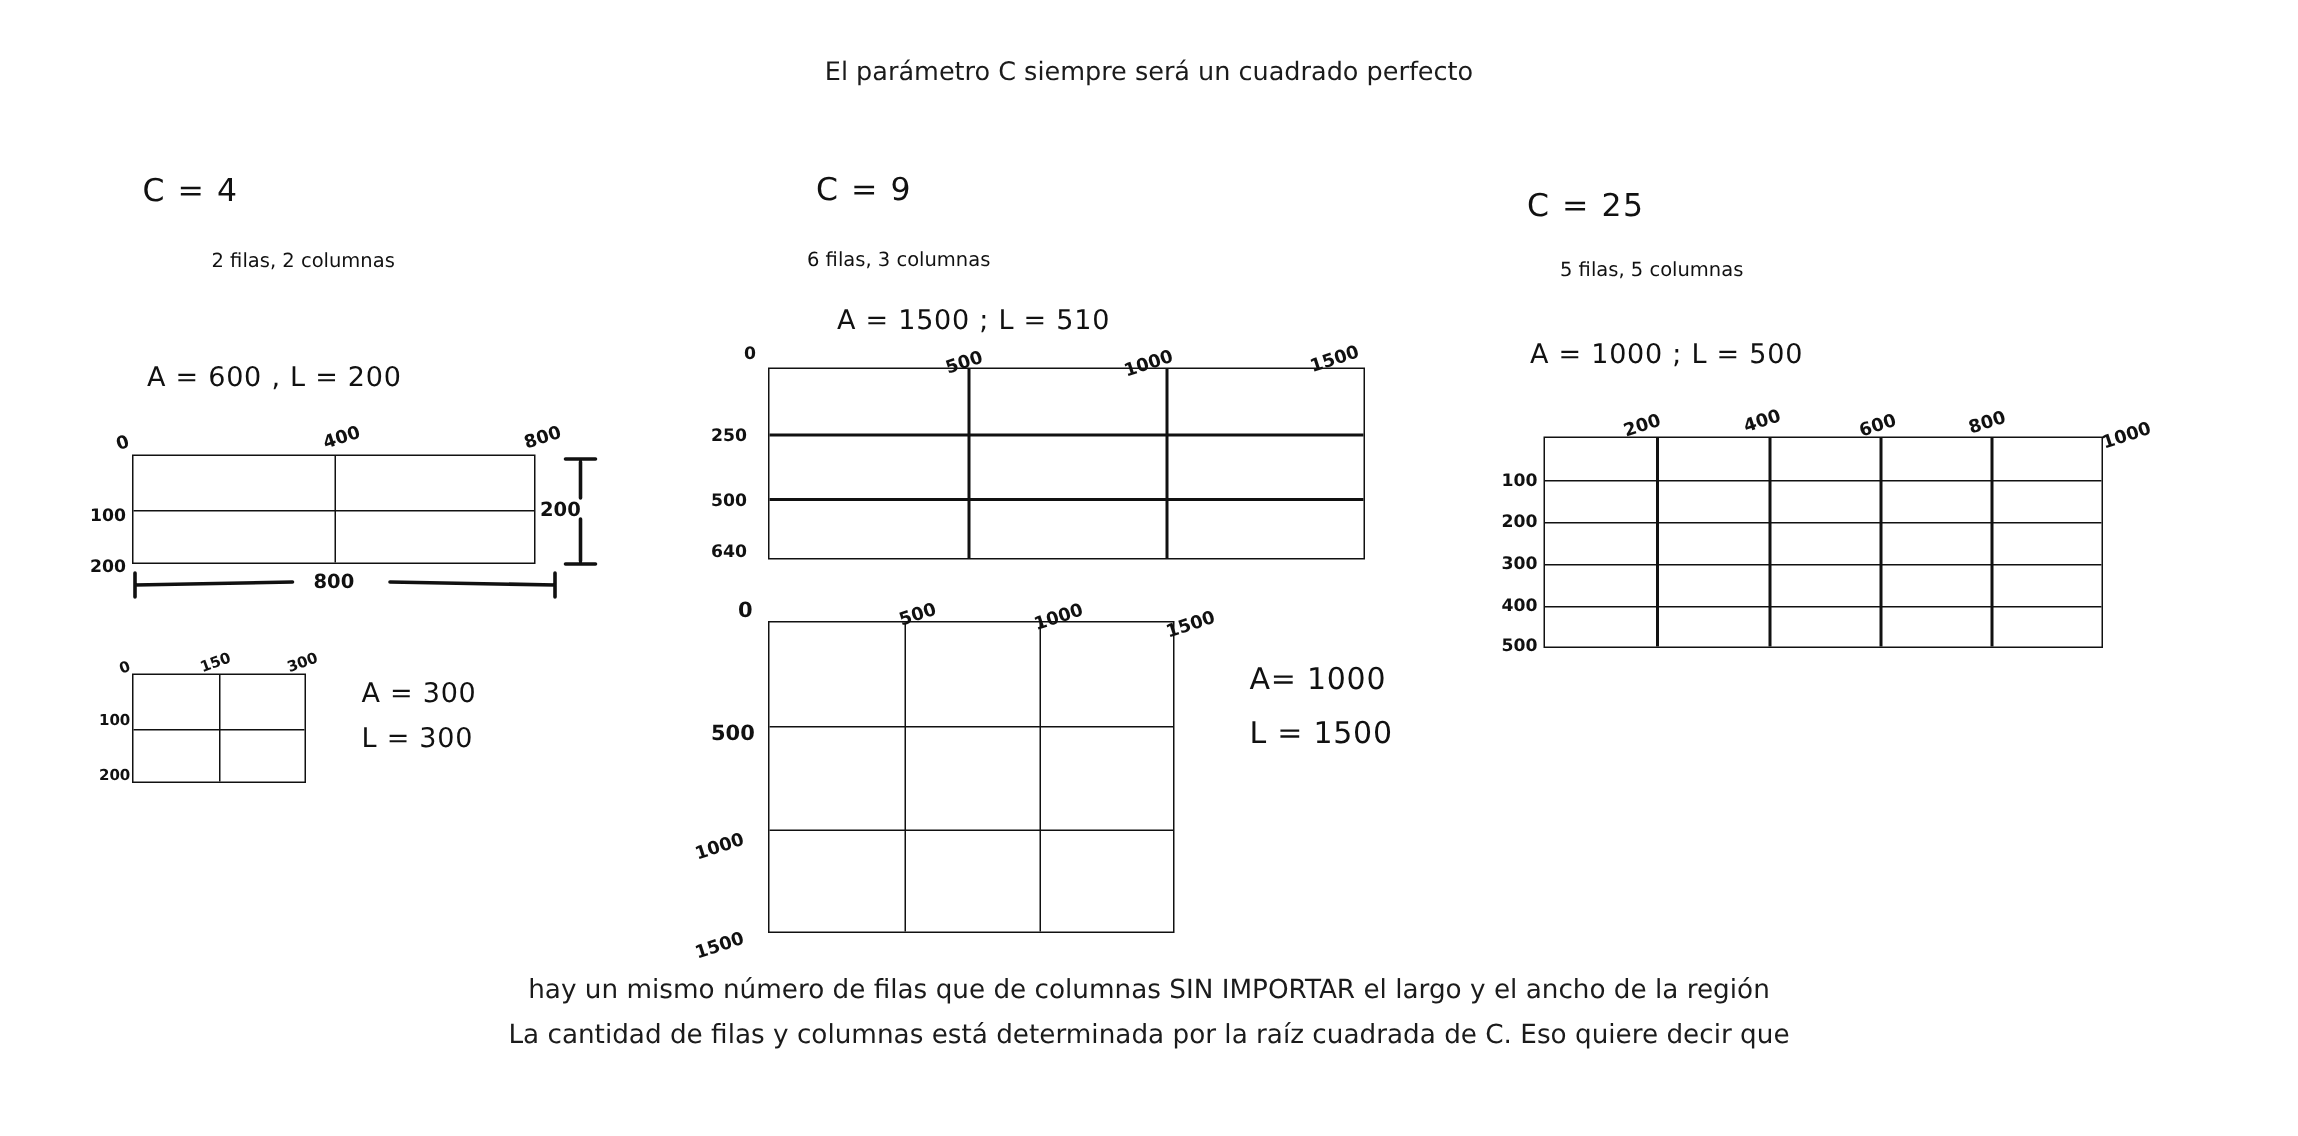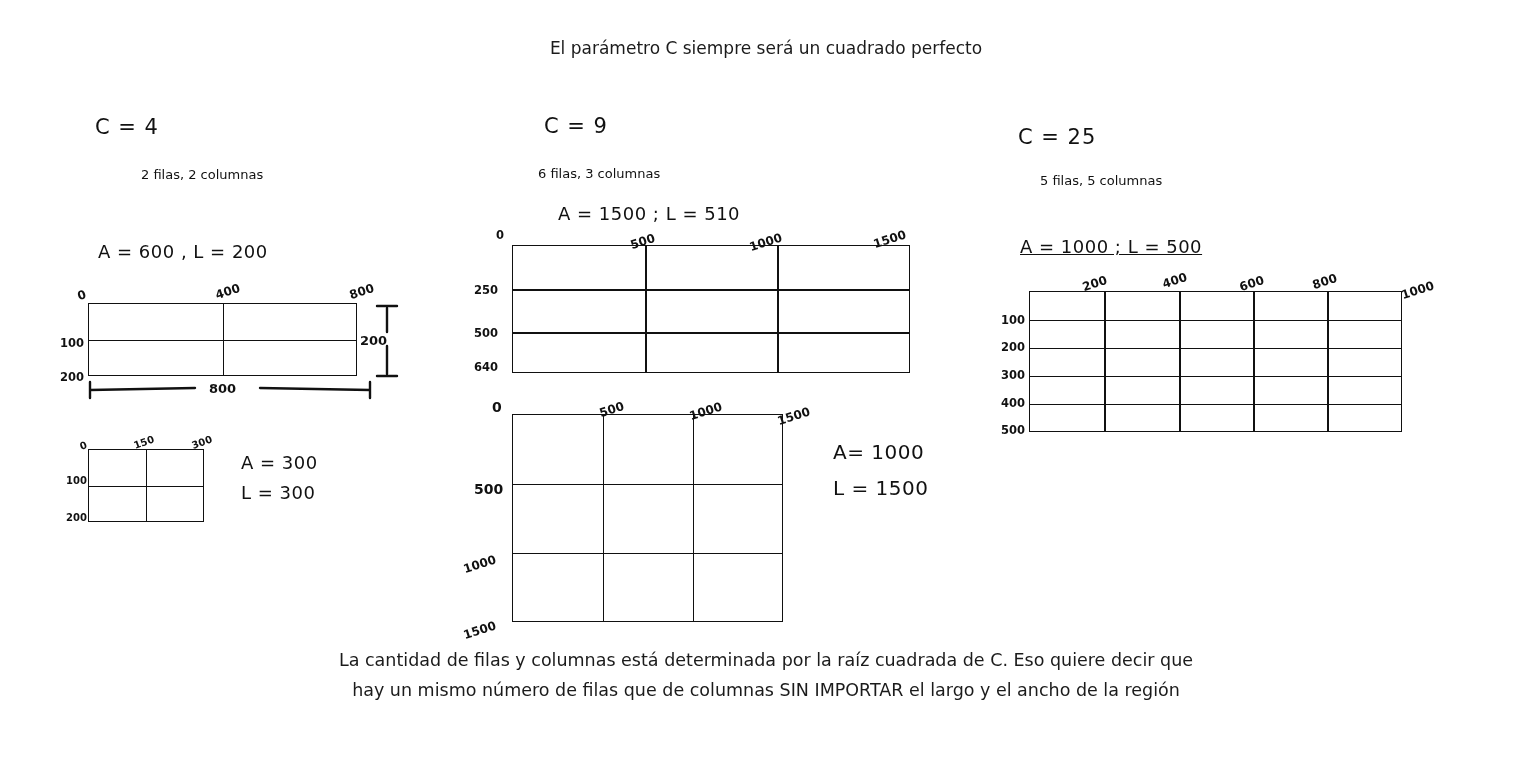--- a/index.html
+++ b/index.html
@@ -167,7 +167,7 @@
 <div class="abs txt section-label" style="left:1018px; top:125px;">C = 25</div>
 <div class="abs txt section-sub" style="left:1040px; top:173px;">5 filas, 5 columnas</div>
 
-<div class="abs txt formula" style="left:1020px; top:236px;text-decoration:underline;">A = 1000 ;  L = 500</div>
+<div class="abs txt formula" style="left:1020px; top:226px;">A = 1000 ;  L = 500</div>
 
 <div class="grid" id="grid-c25" style="left:1029px; top:291px; width:373px; height:141px;">
   <div class="gline-v gline-thick-v" style="left:74px;"></div>

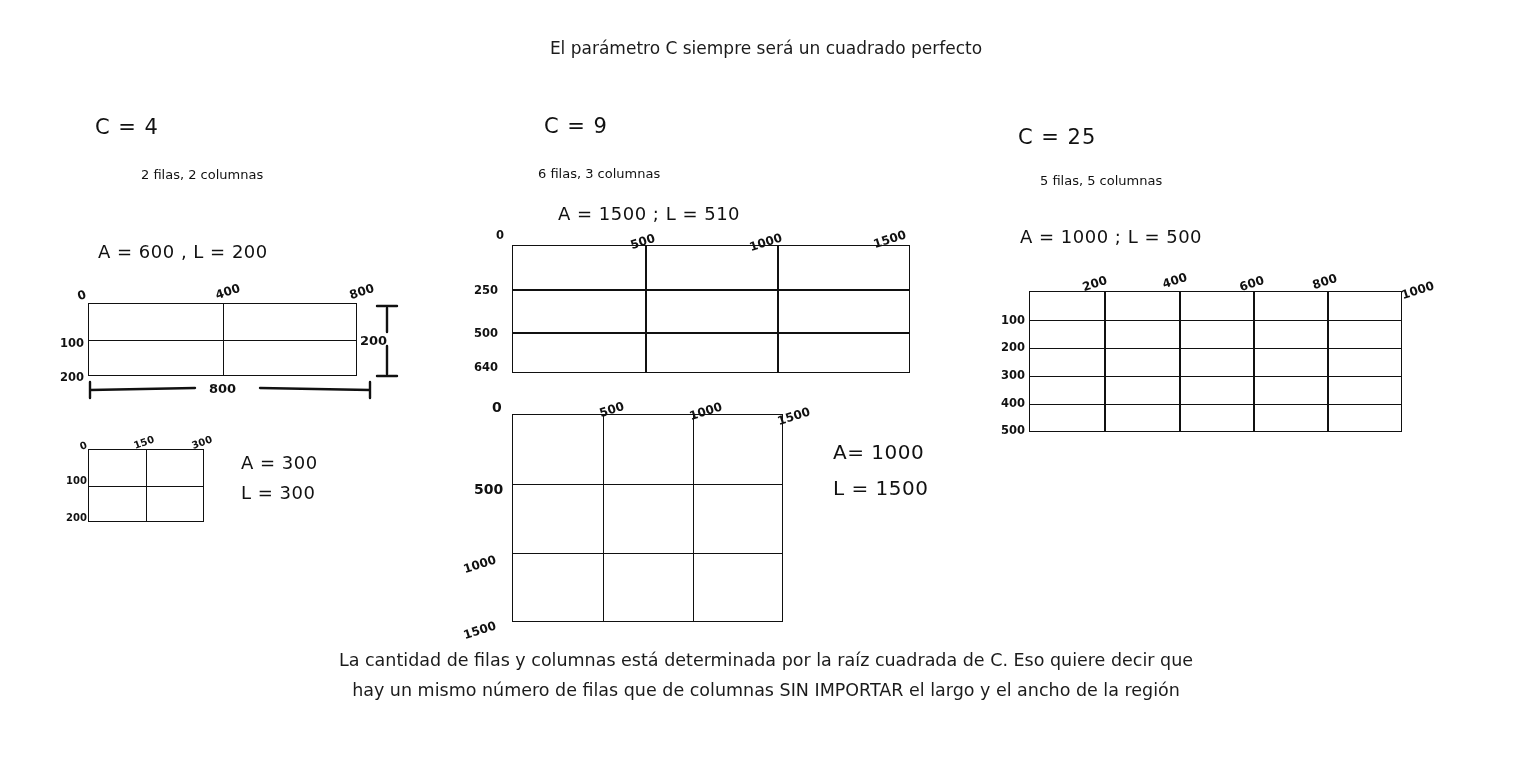--- a/index.html
+++ b/index.html
@@ -191,8 +191,8 @@
 <div class="abs txt tick" style="left:1001px; top:423px;">500</div>
 
 <div class="abs" id="footer">
+  <div>hay un mismo número de filas que de columnas SIN IMPORTAR el largo y el ancho de la región</div>
   <div>La cantidad de filas y columnas está determinada por la raíz cuadrada de C. Eso quiere decir que</div>
-  <div>hay un mismo número de filas que de columnas SIN IMPORTAR el largo y el ancho de la región</div>
 </div>
 
 </body></html>

